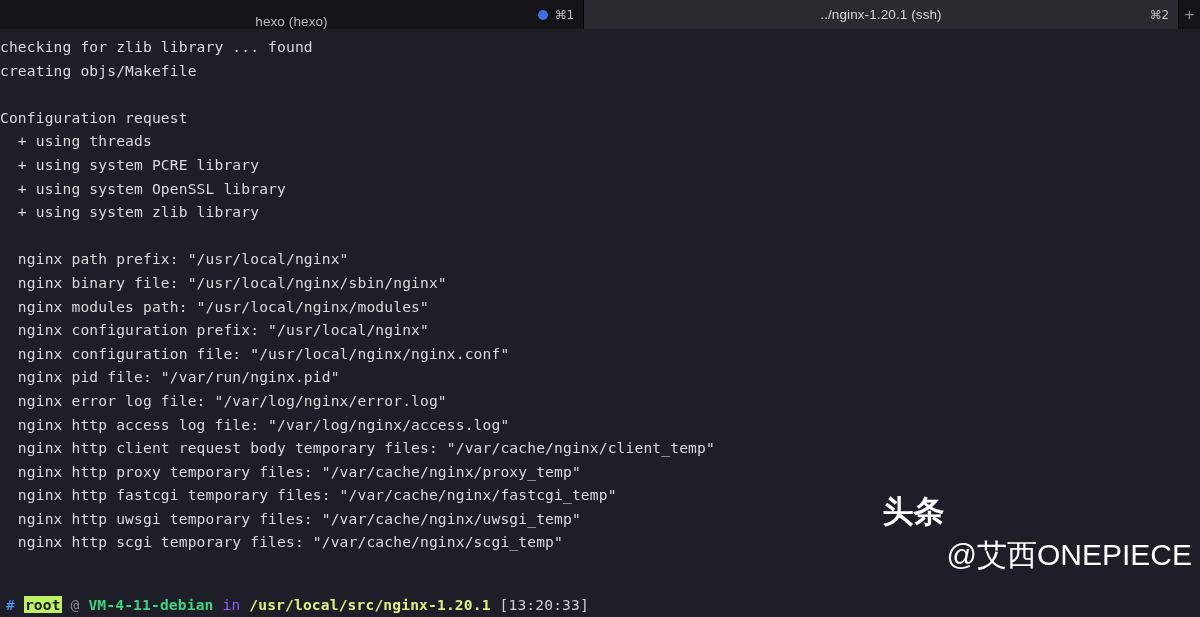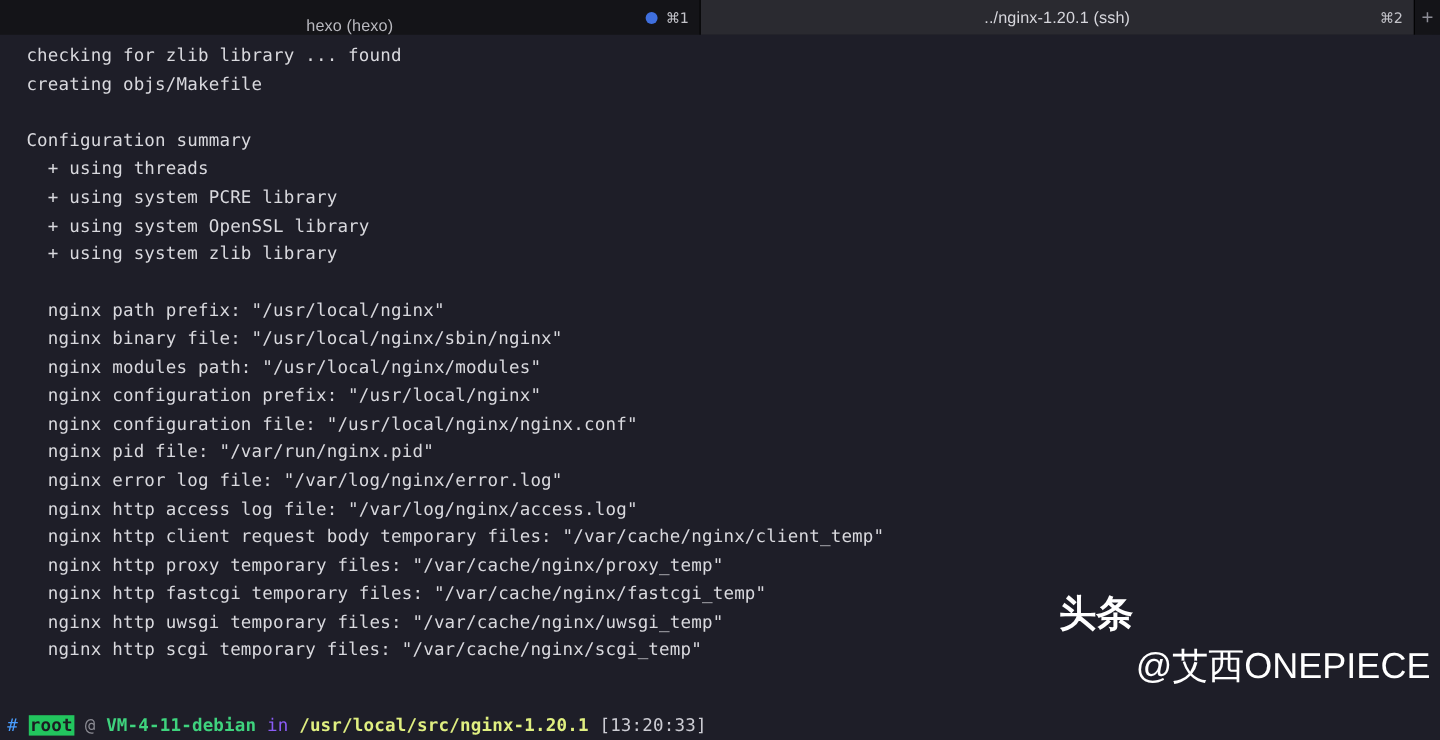--- a/index.html
+++ b/index.html
@@ -87,7 +87,7 @@
     position: relative;
     height: 588px;
     background: #1e1e28;
-    padding: 6px 0 0 22px;
+    padding: 6px 0 0 0;
     box-sizing: border-box;
     overflow: hidden;
   }

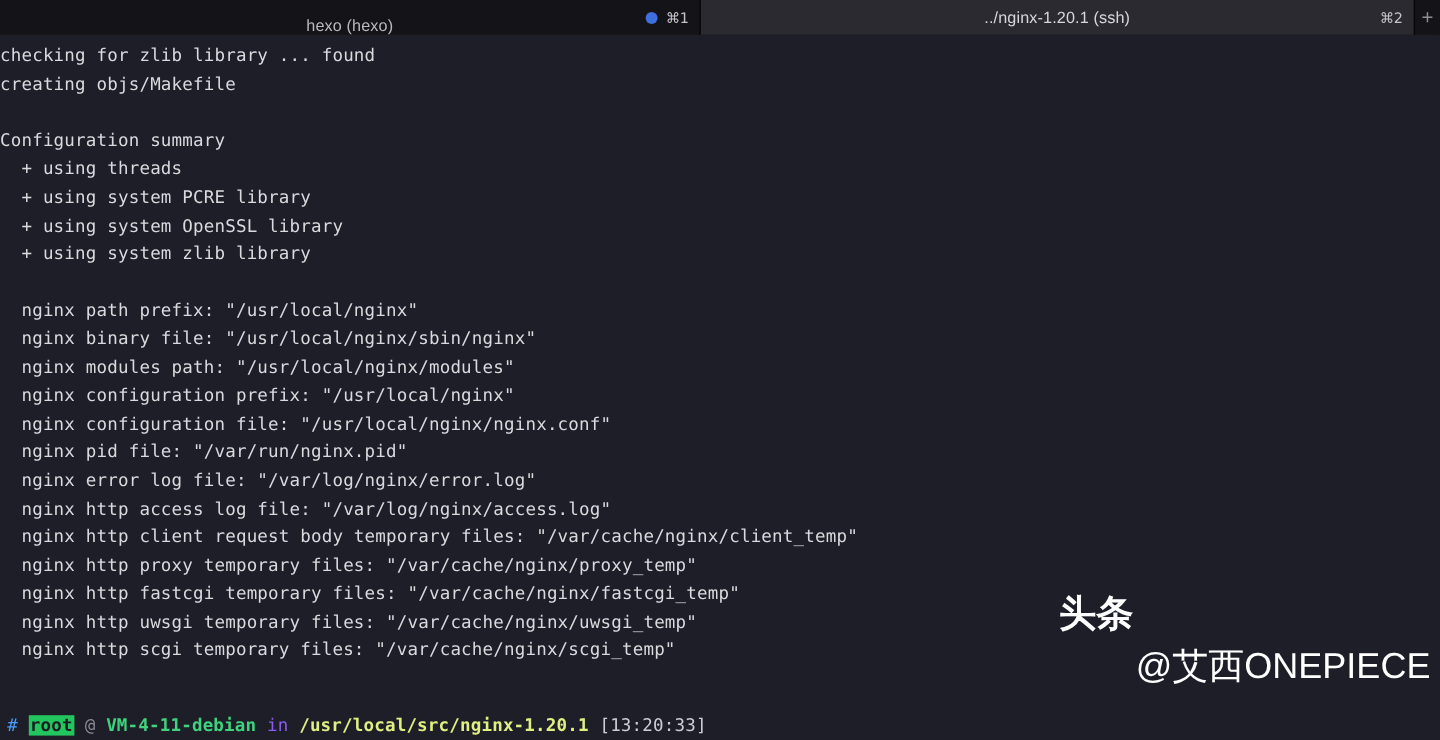--- a/index.html
+++ b/index.html
@@ -184,7 +184,7 @@
       <div class="line">checking for zlib library ... found</div>
       <div class="line">creating objs/Makefile</div>
       <div class="line blank"> </div>
-      <div class="line">Configuration summary</div>
+      <div class="line">Configuration request</div>
       <div class="line">  + using threads</div>
       <div class="line">  + using system PCRE library</div>
       <div class="line">  + using system OpenSSL library</div>

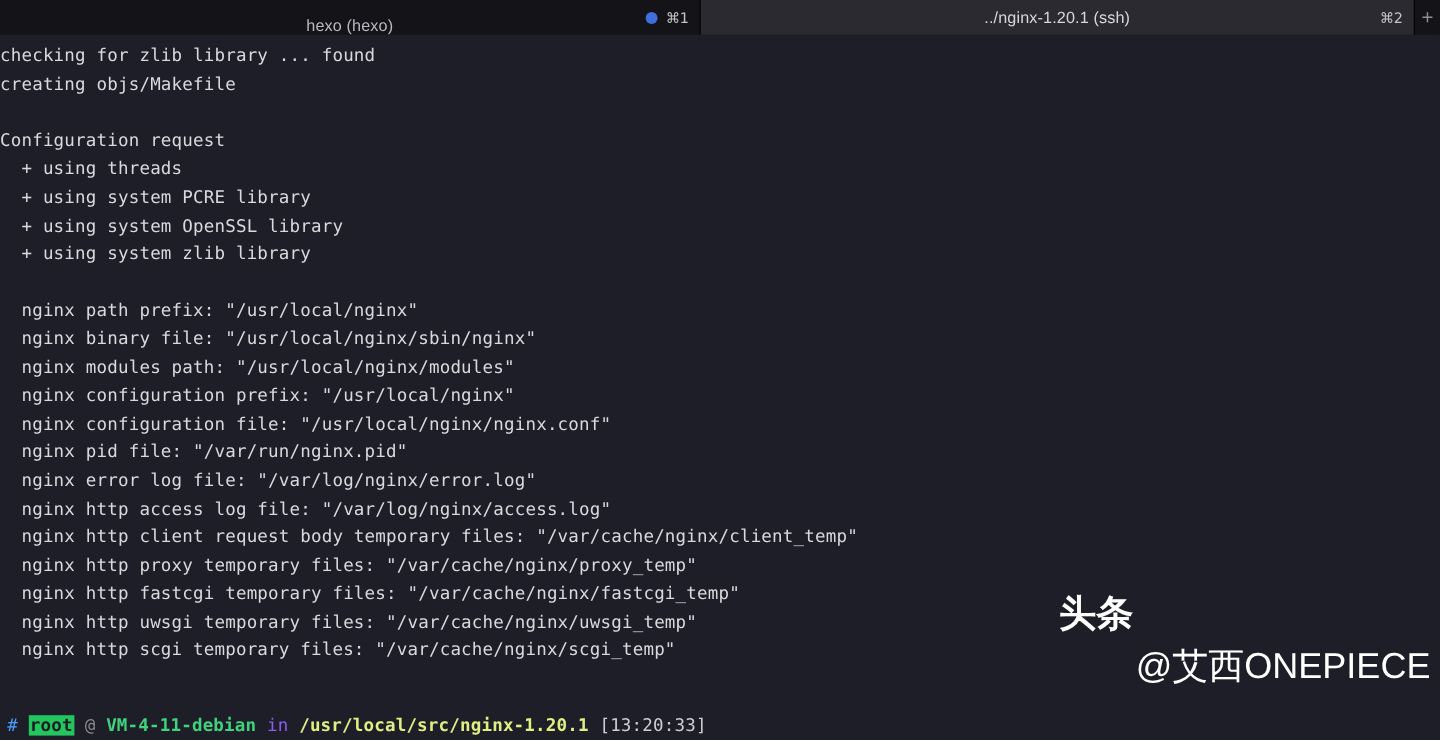--- a/index.html
+++ b/index.html
@@ -113,7 +113,7 @@
     letter-spacing: 0.15px;
   }
   .c-hash   { color: #4a9eff; }
-  .c-user   { color: #1c1c22; background: #22c55e; padding: 0 1px; font-weight: 700; }
+  .c-user   { color: #1c1c22; background: #bef264; padding: 0 1px; font-weight: 700; }
   .c-at     { color: #8b8b93; }
   .c-host   { color: #3fd37e; font-weight: 700; }
   .c-in     { color: #8b5cf6; }

